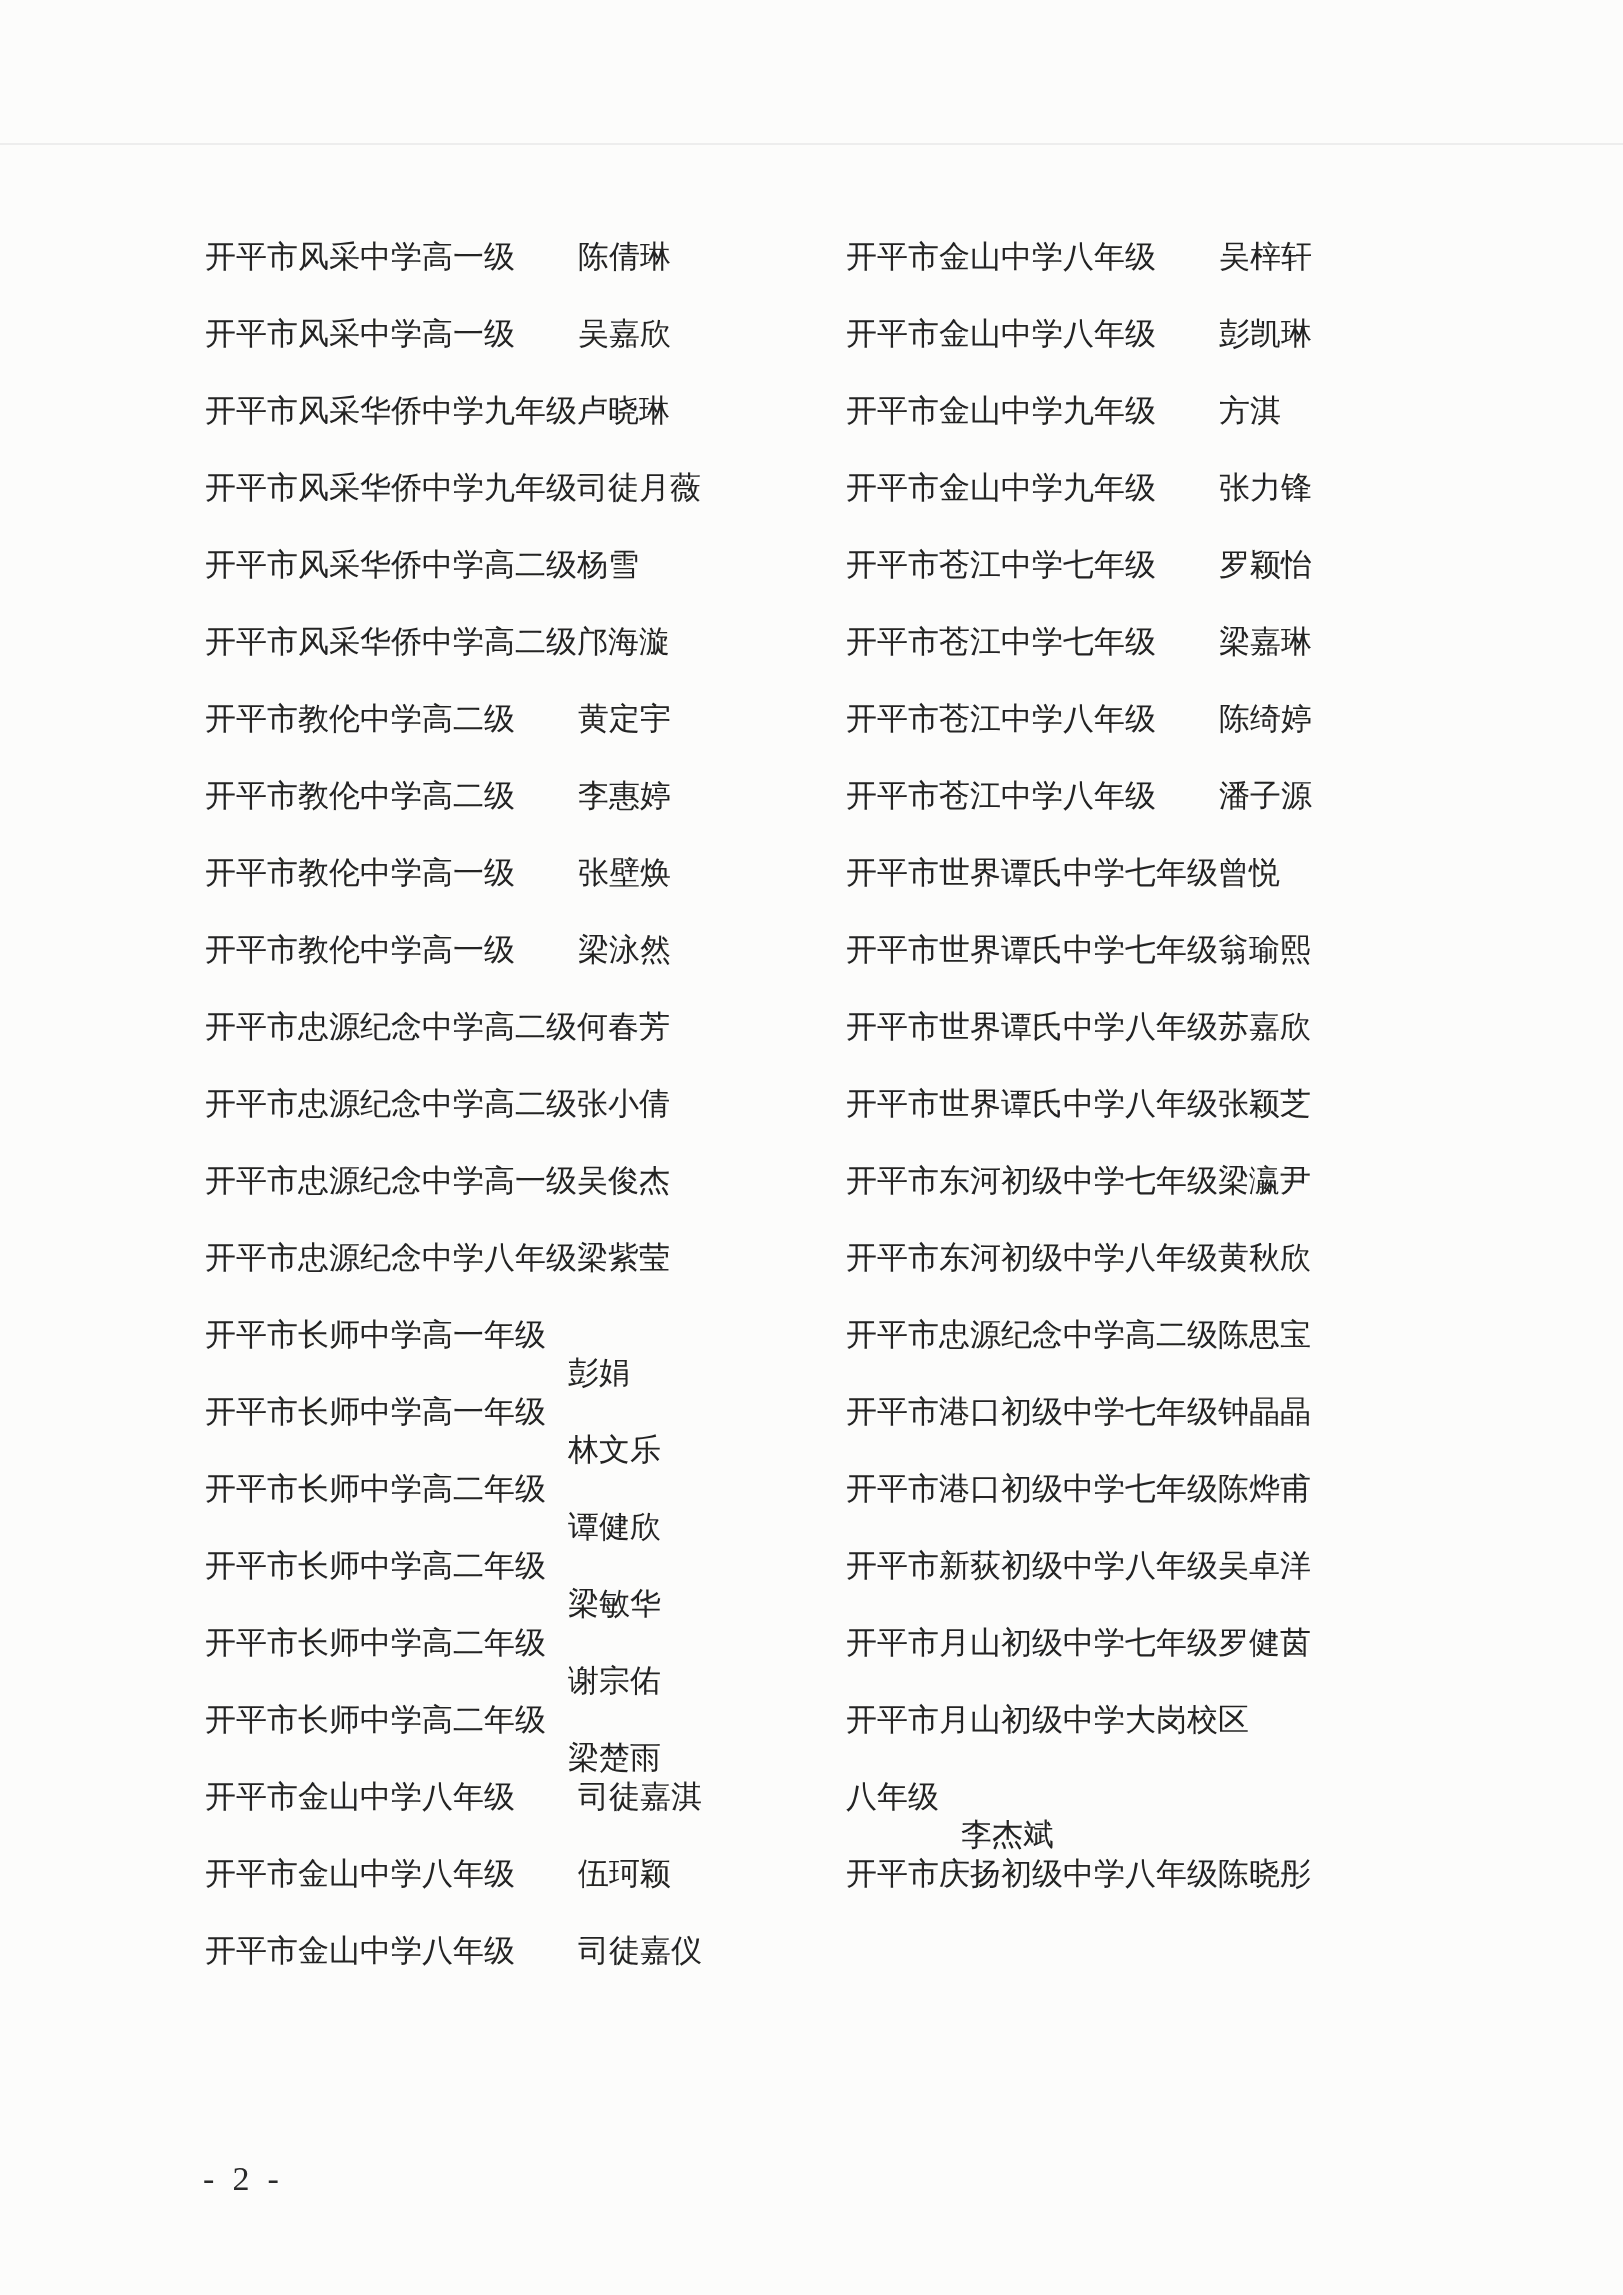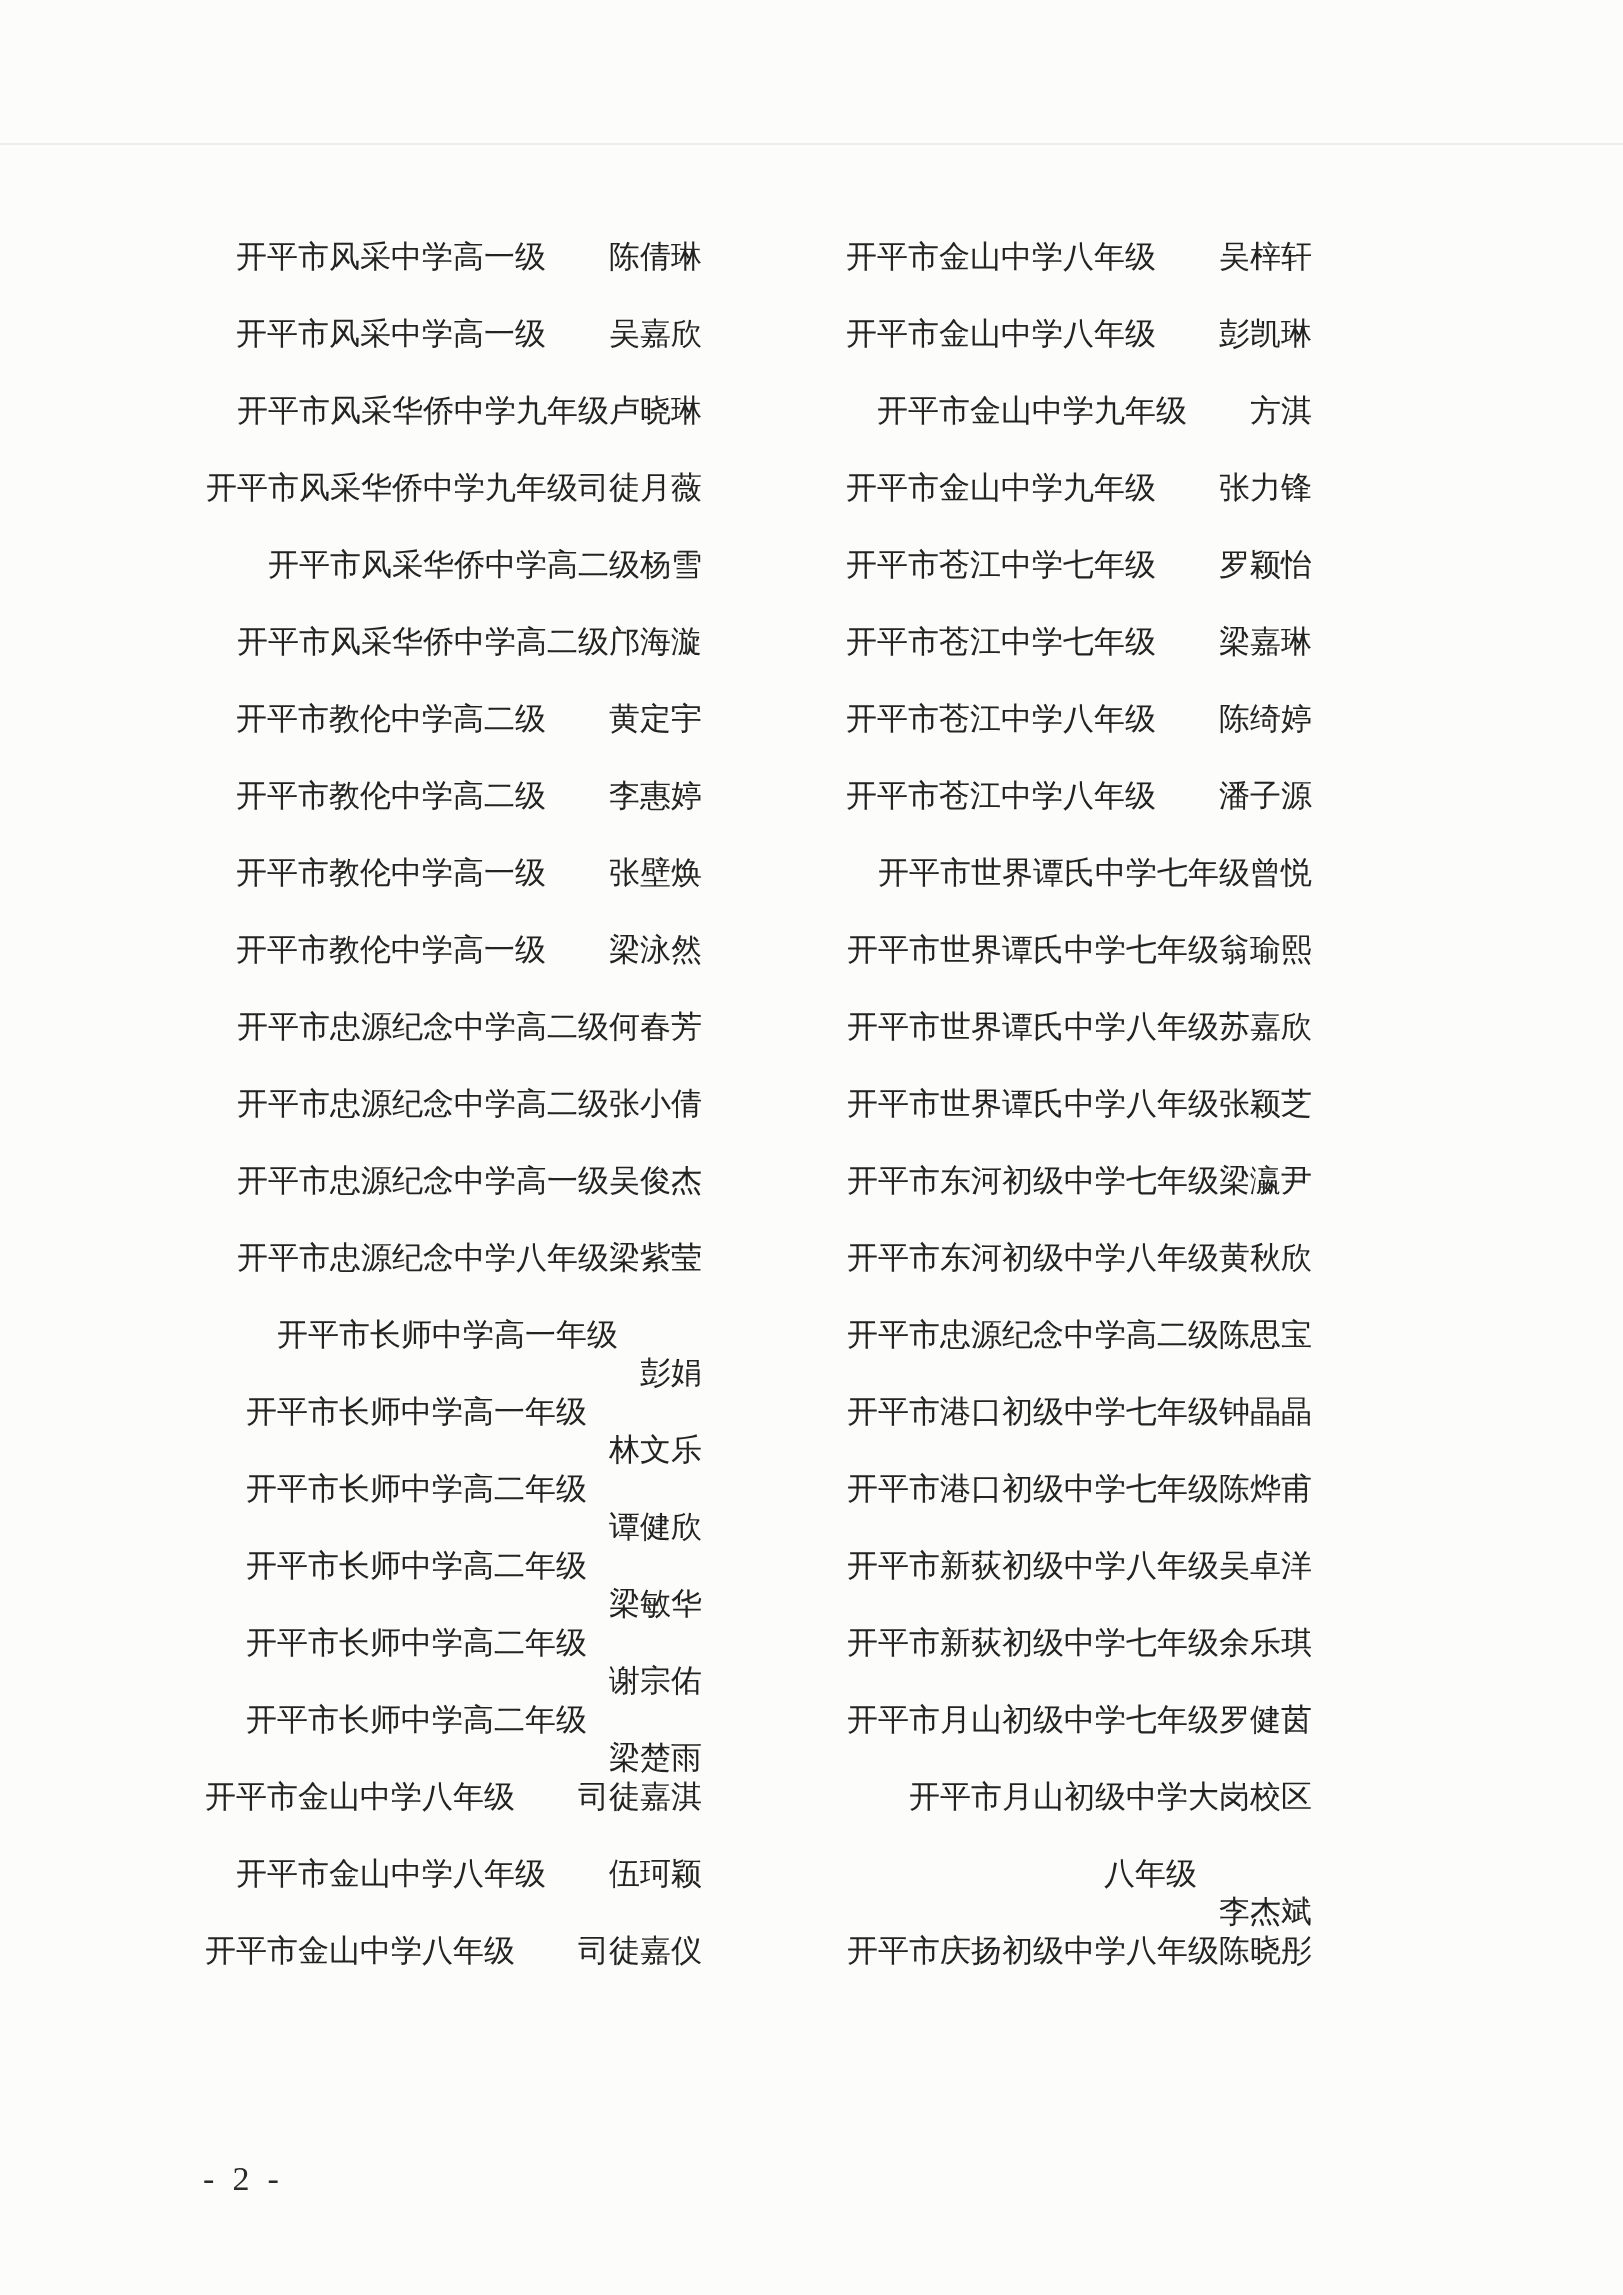--- a/index.html
+++ b/index.html
@@ -25,7 +25,6 @@
     top:240px;
     font-size:31px;
     line-height:34px;
-    text-align:right;
   }
   .col-left{left:205px;}
   .col-right{left:846px;}

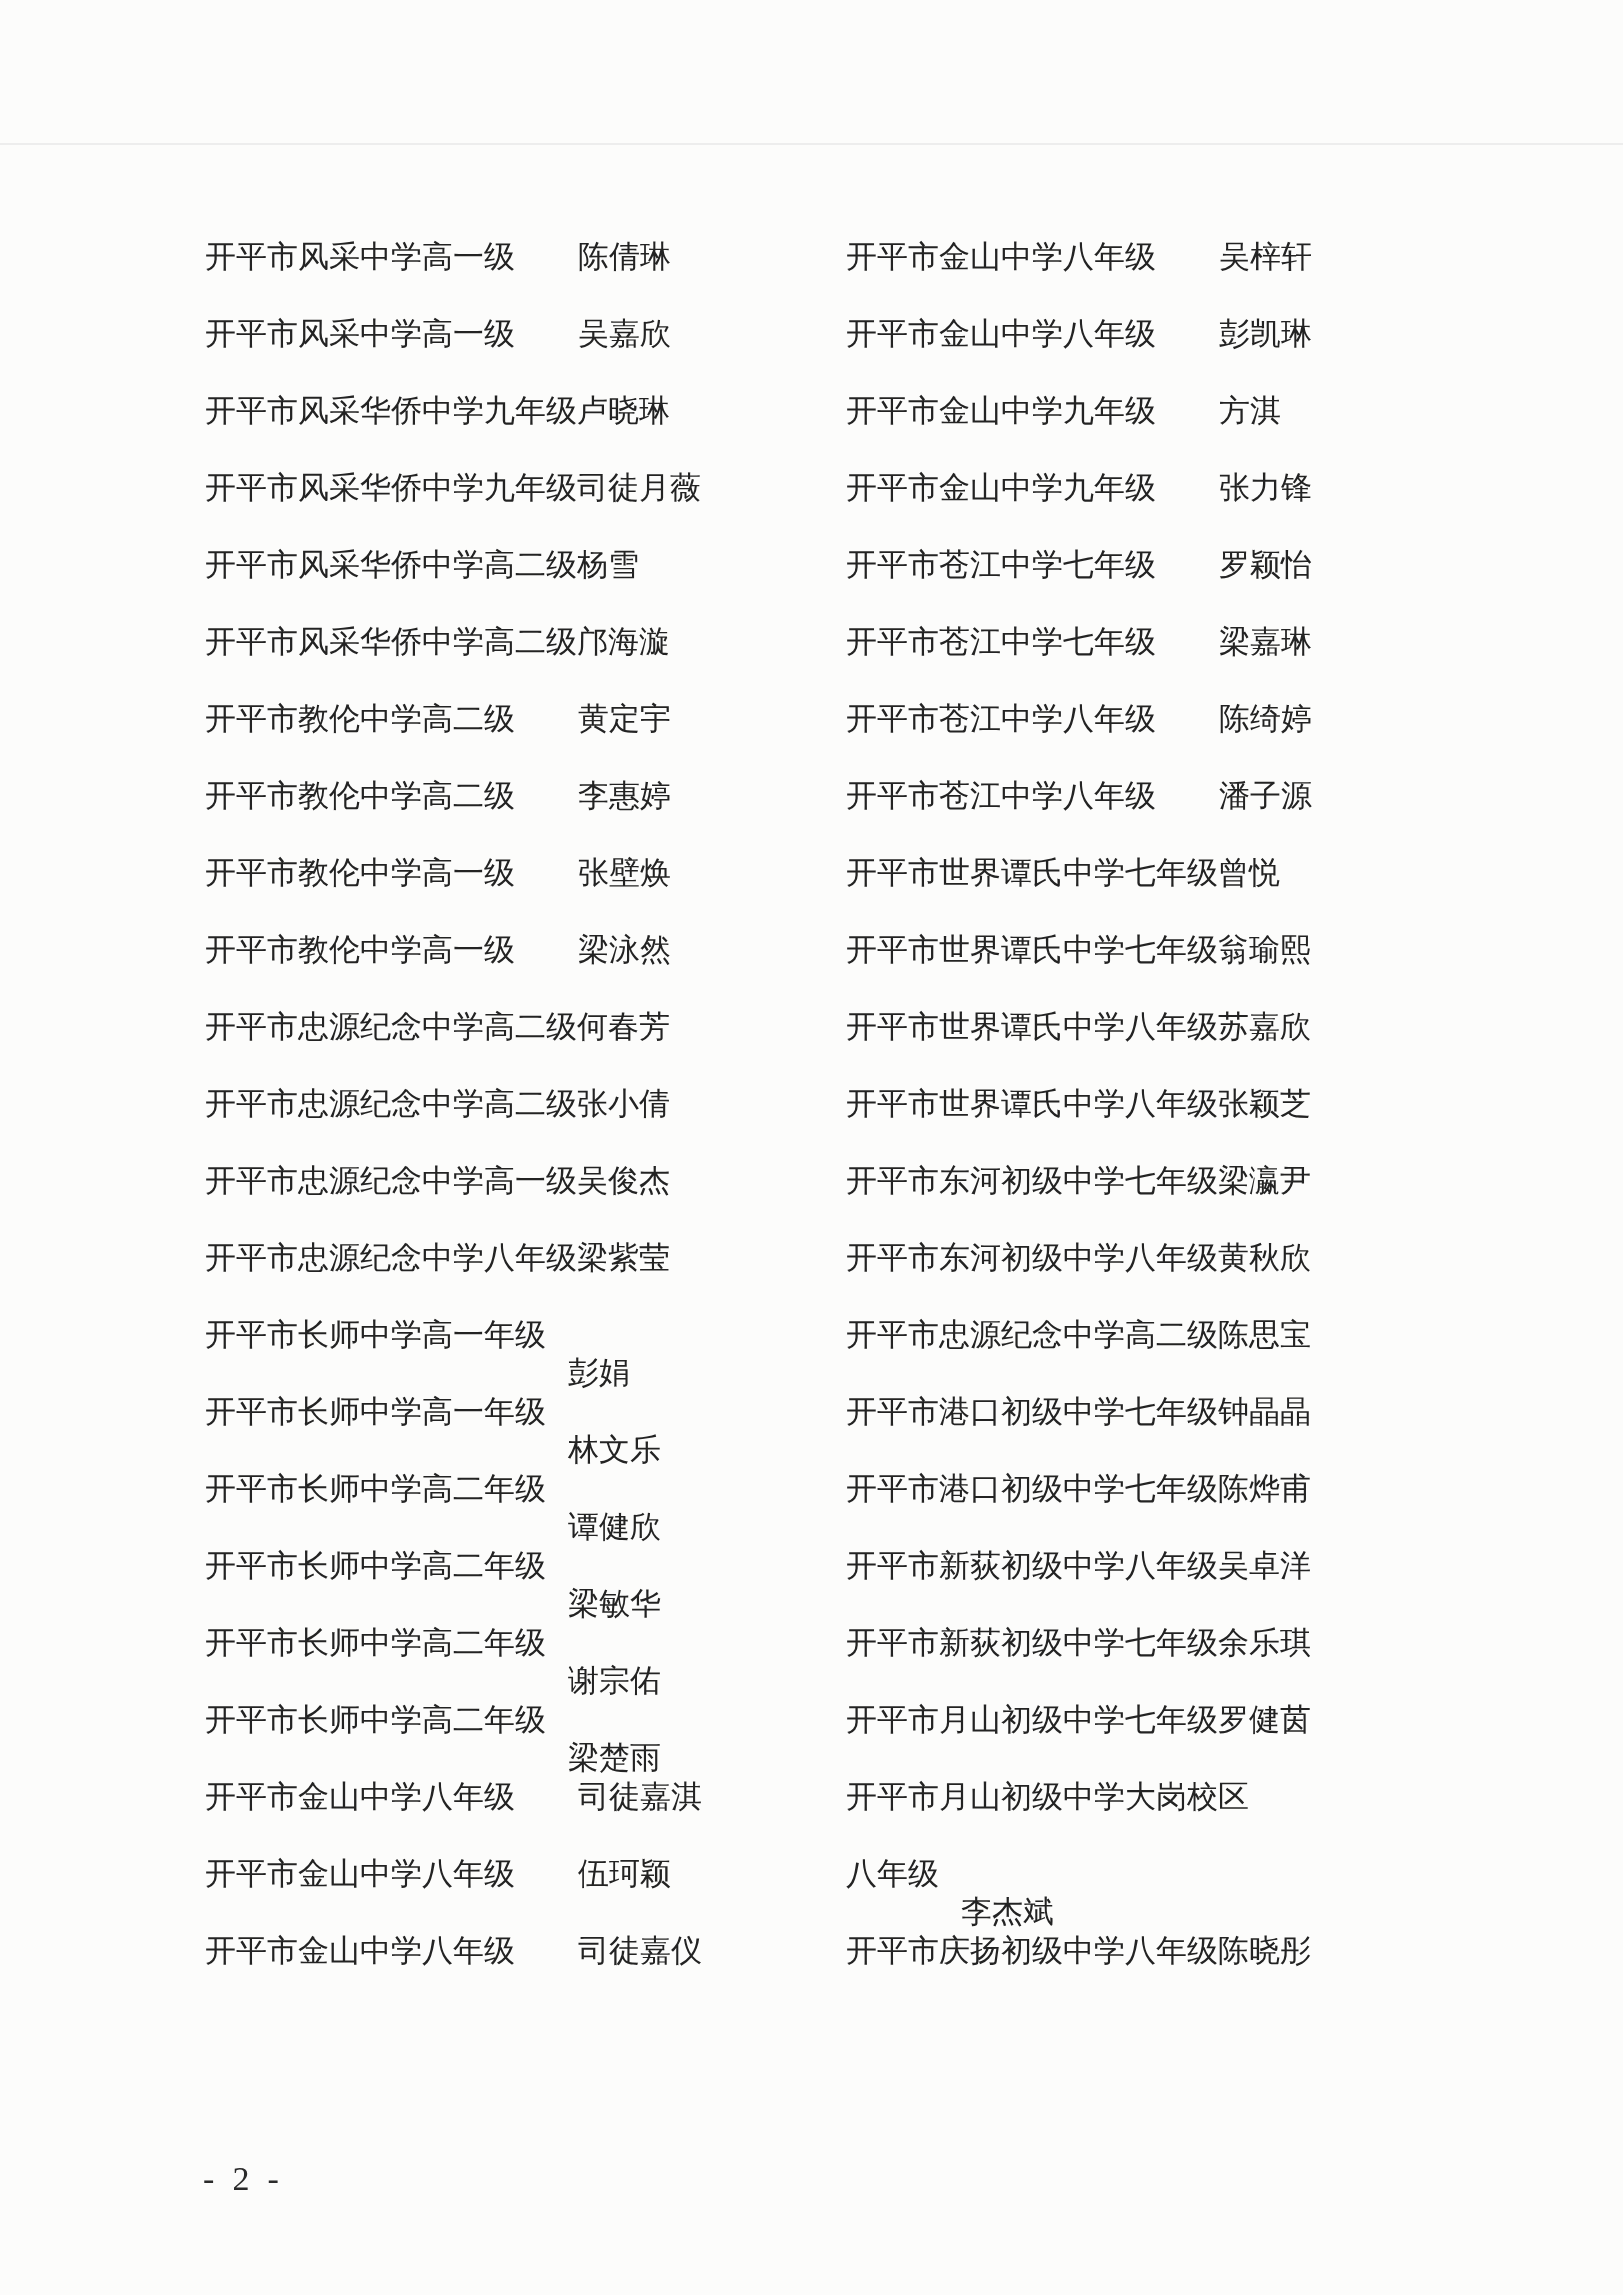--- a/index.html
+++ b/index.html
@@ -98,7 +98,6 @@
     <div class="row"><span class="school">开平市港口初级中学七年级</span><span class="name gap-medium">钟晶晶</span></div>
     <div class="row"><span class="school">开平市港口初级中学七年级</span><span class="name gap-medium">陈烨甫</span></div>
     <div class="row"><span class="school">开平市新荻初级中学八年级</span><span class="name gap-medium">吴卓洋</span></div>
-    <div class="row"><span class="school">开平市新荻初级中学七年级</span><span class="name gap-medium">余乐琪</span></div>
     <div class="row"><span class="school">开平市月山初级中学七年级</span><span class="name gap-medium">罗健茵</span></div>
     <div class="row"><span class="school">开平市月山初级中学大岗校区</span></div>
     <div class="row"><span class="school">八年级</span><span class="name gap-narrow">李杰斌</span></div>

